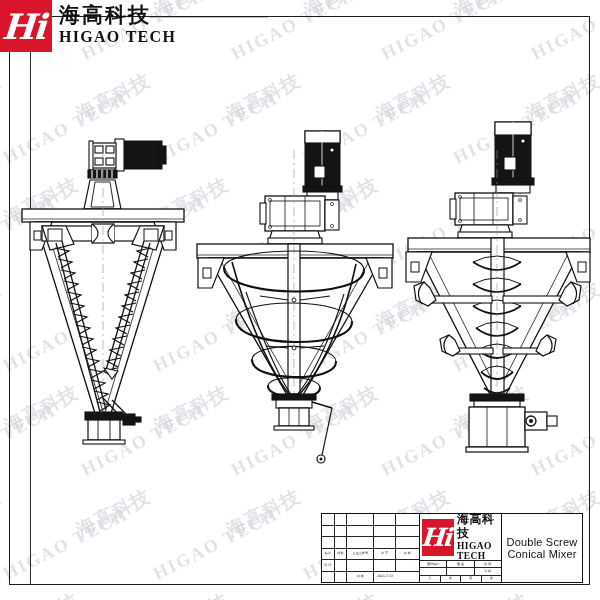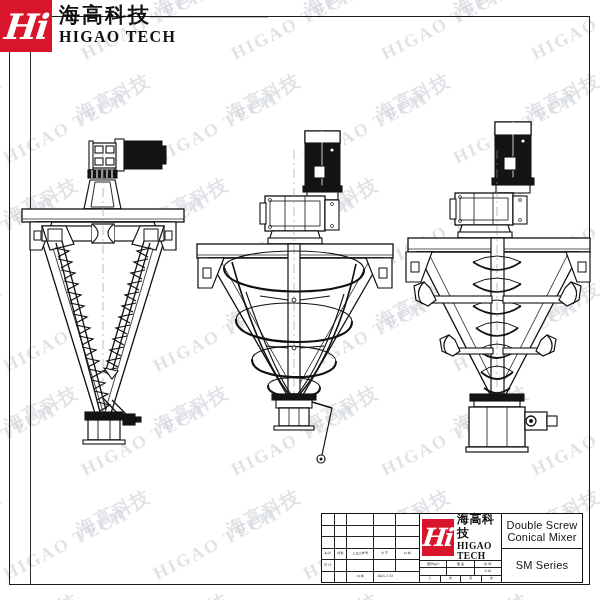--- a/index.html
+++ b/index.html
@@ -502,7 +502,6 @@
 
     <div id="tb-right" class="tb-col">
       <div class="tb-title-row">Double Screw Conical Mixer</div>
-      <div class="tb-title-row">SM Series</div>
     </div>
   </div>
 

